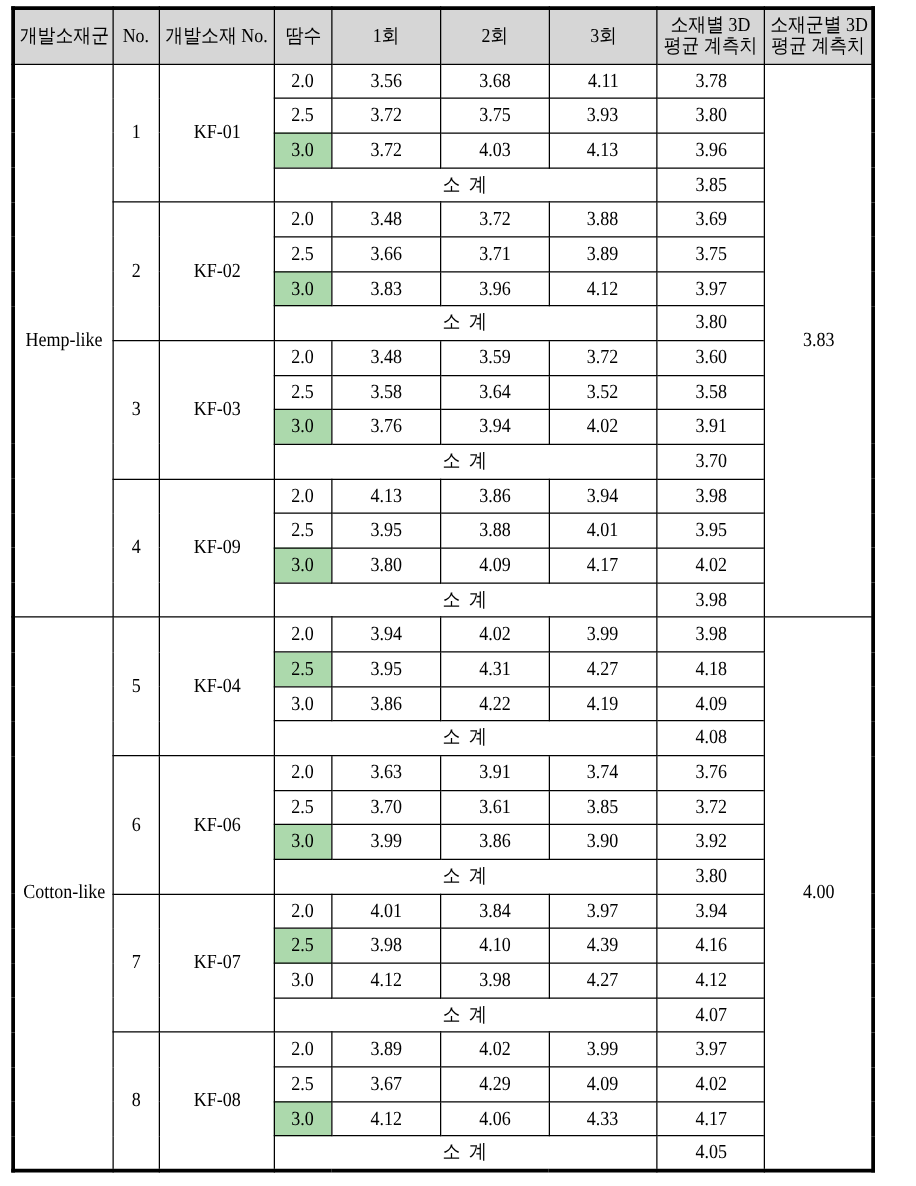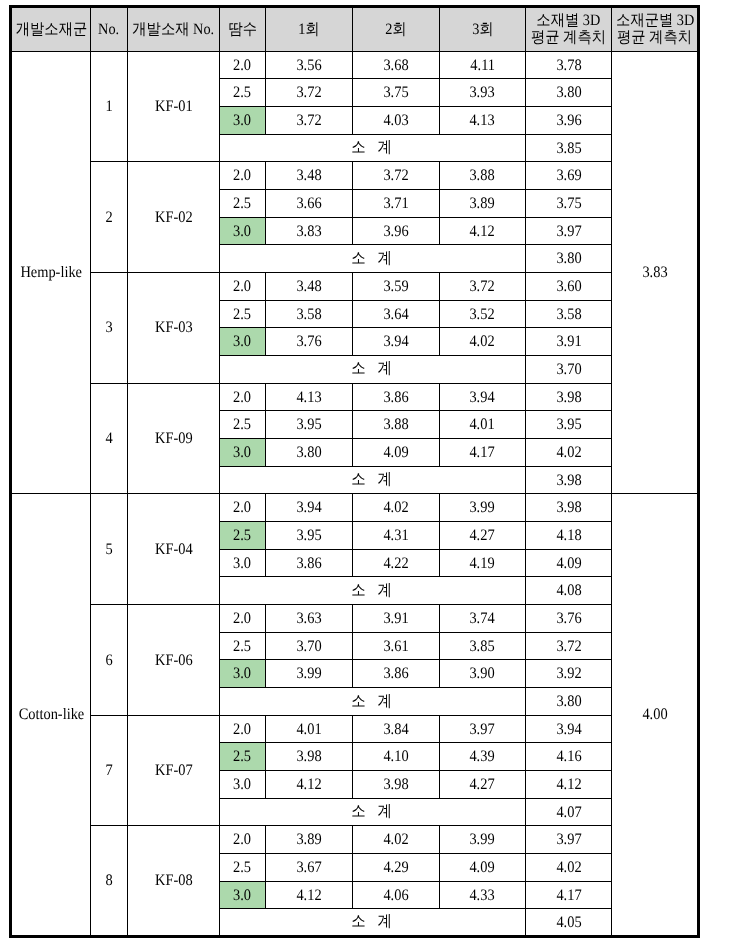--- a/index.html
+++ b/index.html
@@ -70,7 +70,7 @@
     white-space: nowrap;
   }
   tr.hrow .cc { font-size: 15.8px; transform: scaleX(0.905) translateY(0.8px); }
-  .subtotal-label { letter-spacing: 0.12em; font-family: Liberation Mono, monospace; }
+  .subtotal-label { letter-spacing: 0.12em; }
   table.grid { border: 3px solid #000; }
 </style>
 </head>

